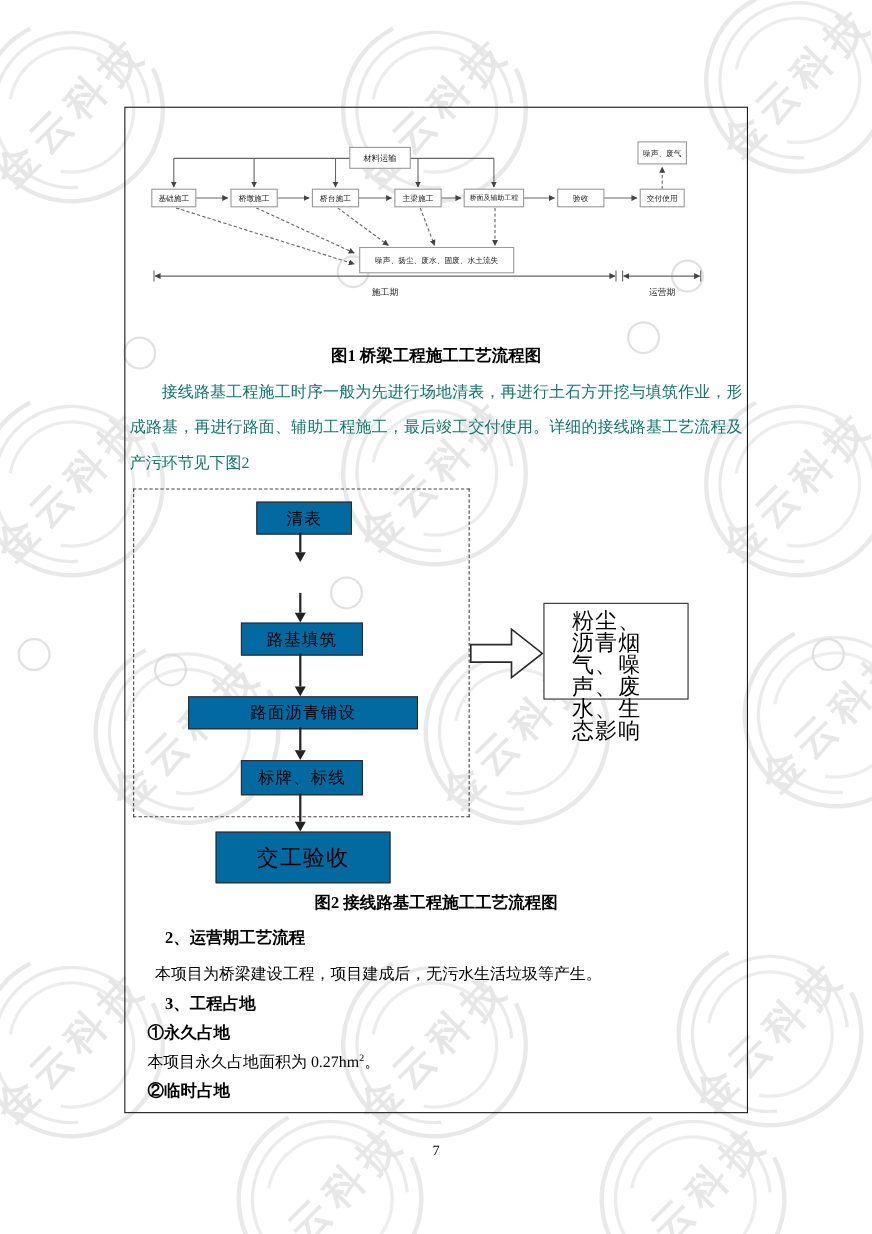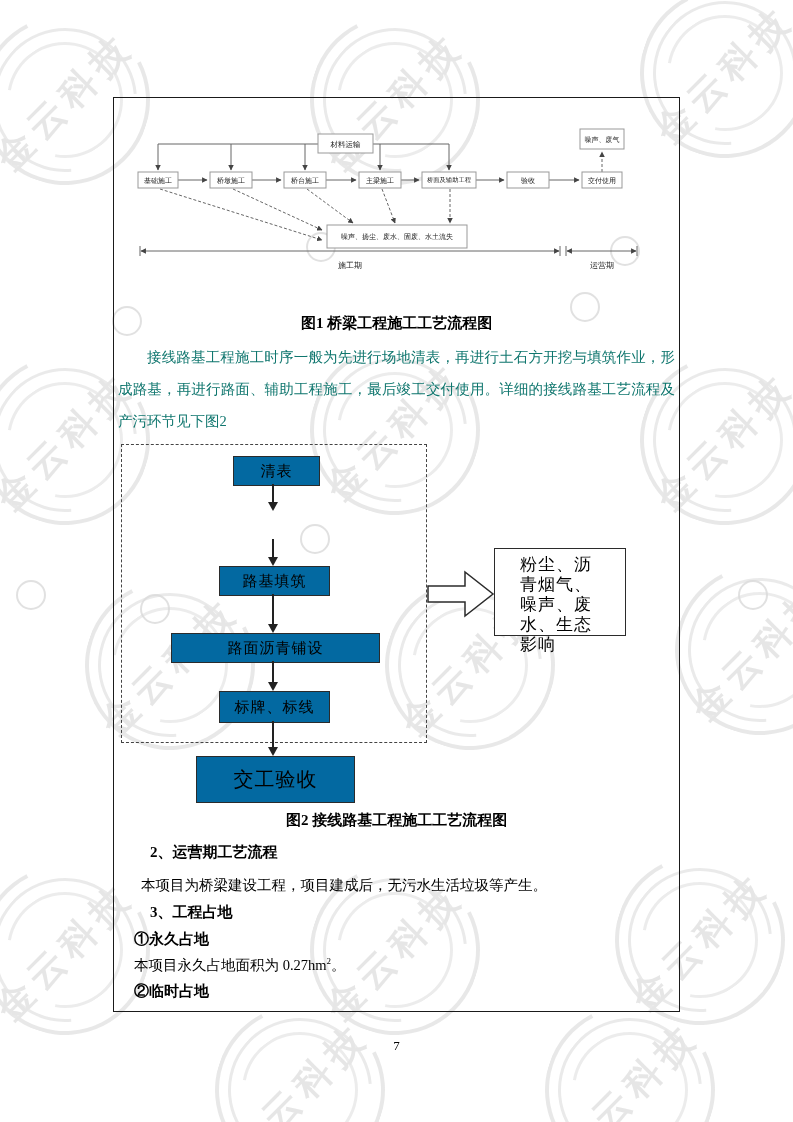--- a/index.html
+++ b/index.html
@@ -35,7 +35,7 @@
                  border:5px solid transparent;border-top:9px solid #222;border-bottom:0;}
   .emissions{position:absolute;left:380px;top:450px;width:130px;height:86px;border:1.5px solid #2b2b2b;background:#fff;
              display:flex;align-items:flex-start;justify-content:center;z-index:2;}
-  .emissions span{display:block;width:80px;margin-top:6px;font-size:17px;line-height:20px;letter-spacing:1px;
+  .emissions span{display:block;width:80px;margin-top:6px;font-size:20px;line-height:20px;letter-spacing:1px;
                   word-break:break-all;color:#000;}
   .pageno{position:absolute;left:0;right:0;top:1038px;text-align:center;font-size:13px;color:#000;z-index:1;}
   svg text{font-family:"Liberation Serif","DejaVu Serif",serif;}

